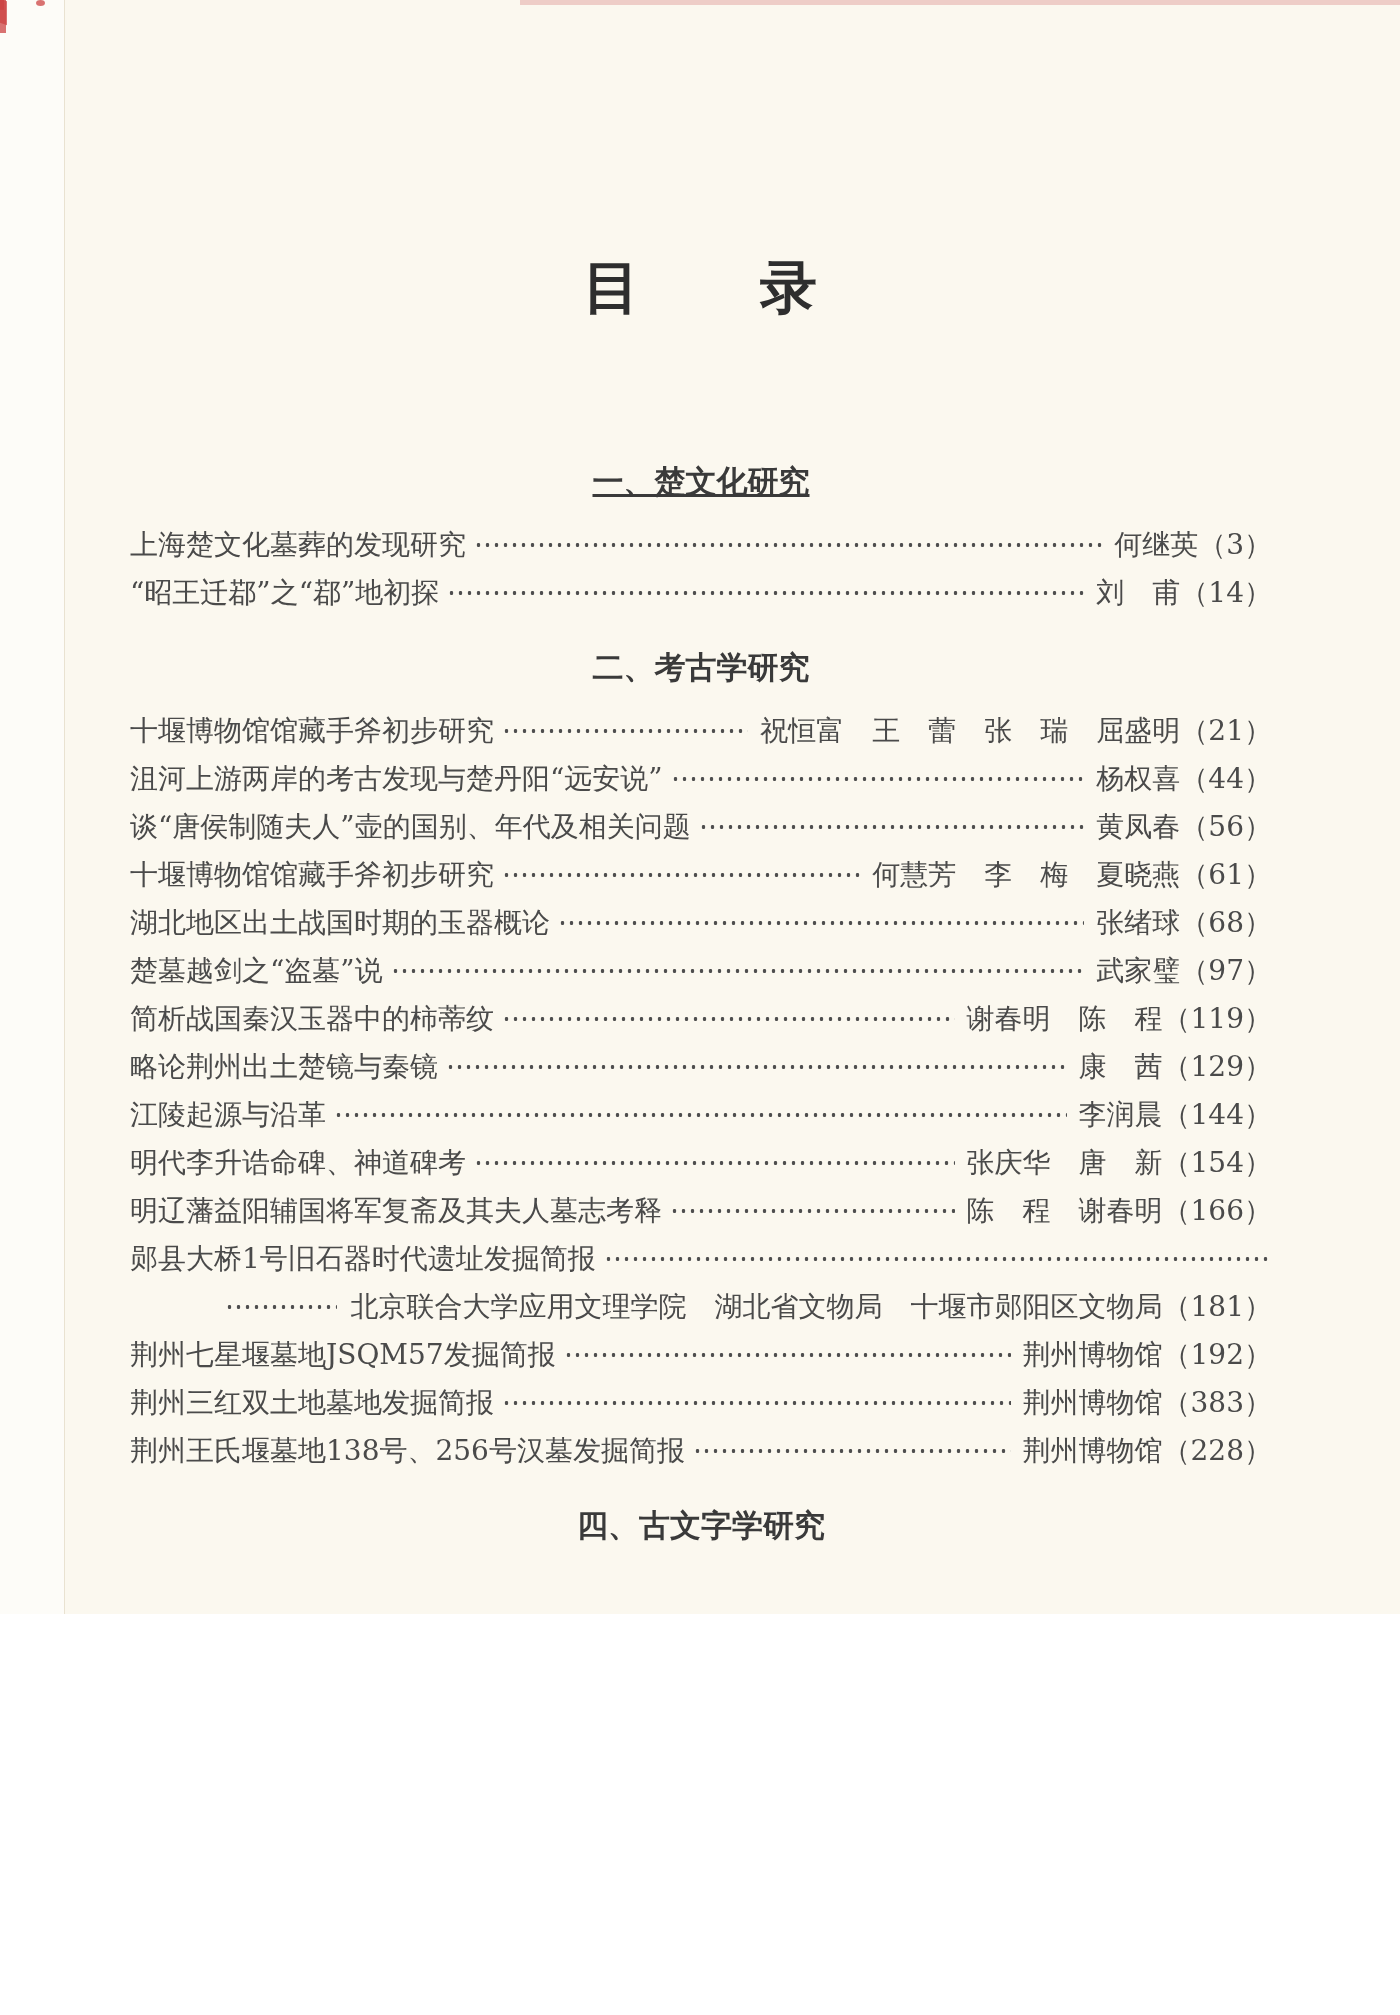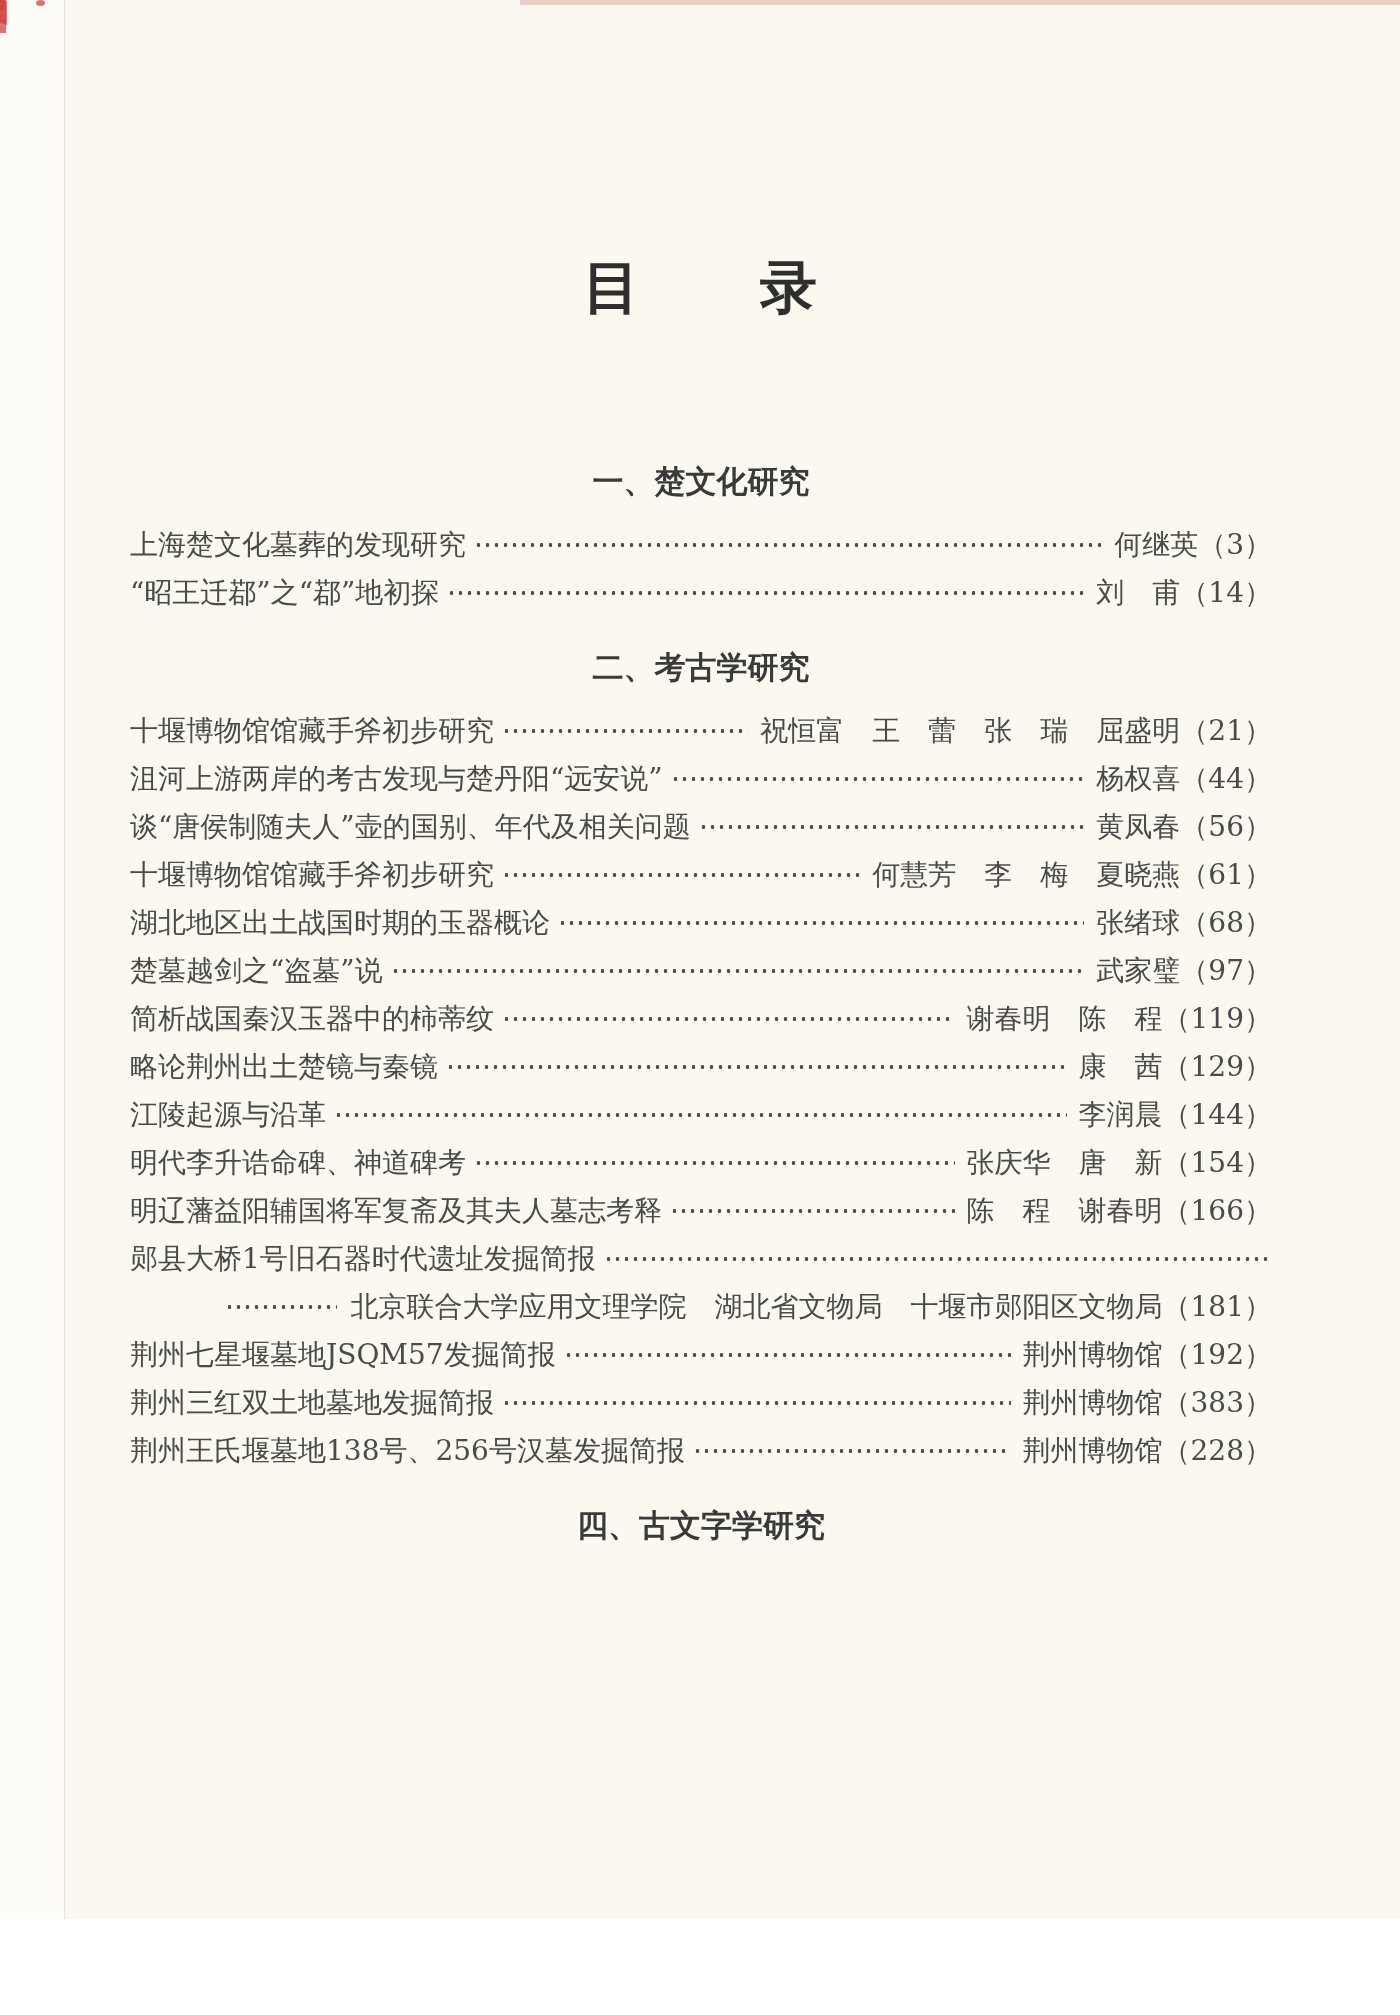--- a/index.html
+++ b/index.html
@@ -5,7 +5,7 @@
   html,body { margin:0; padding:0; }
   .page {
     position:relative;
-    width:1400px; height:1919px;
+    width:1400px; height:1614px;
     background:#fbf8ef;
     font-family:"DejaVu Serif", serif;
     color:#4a4a4a;

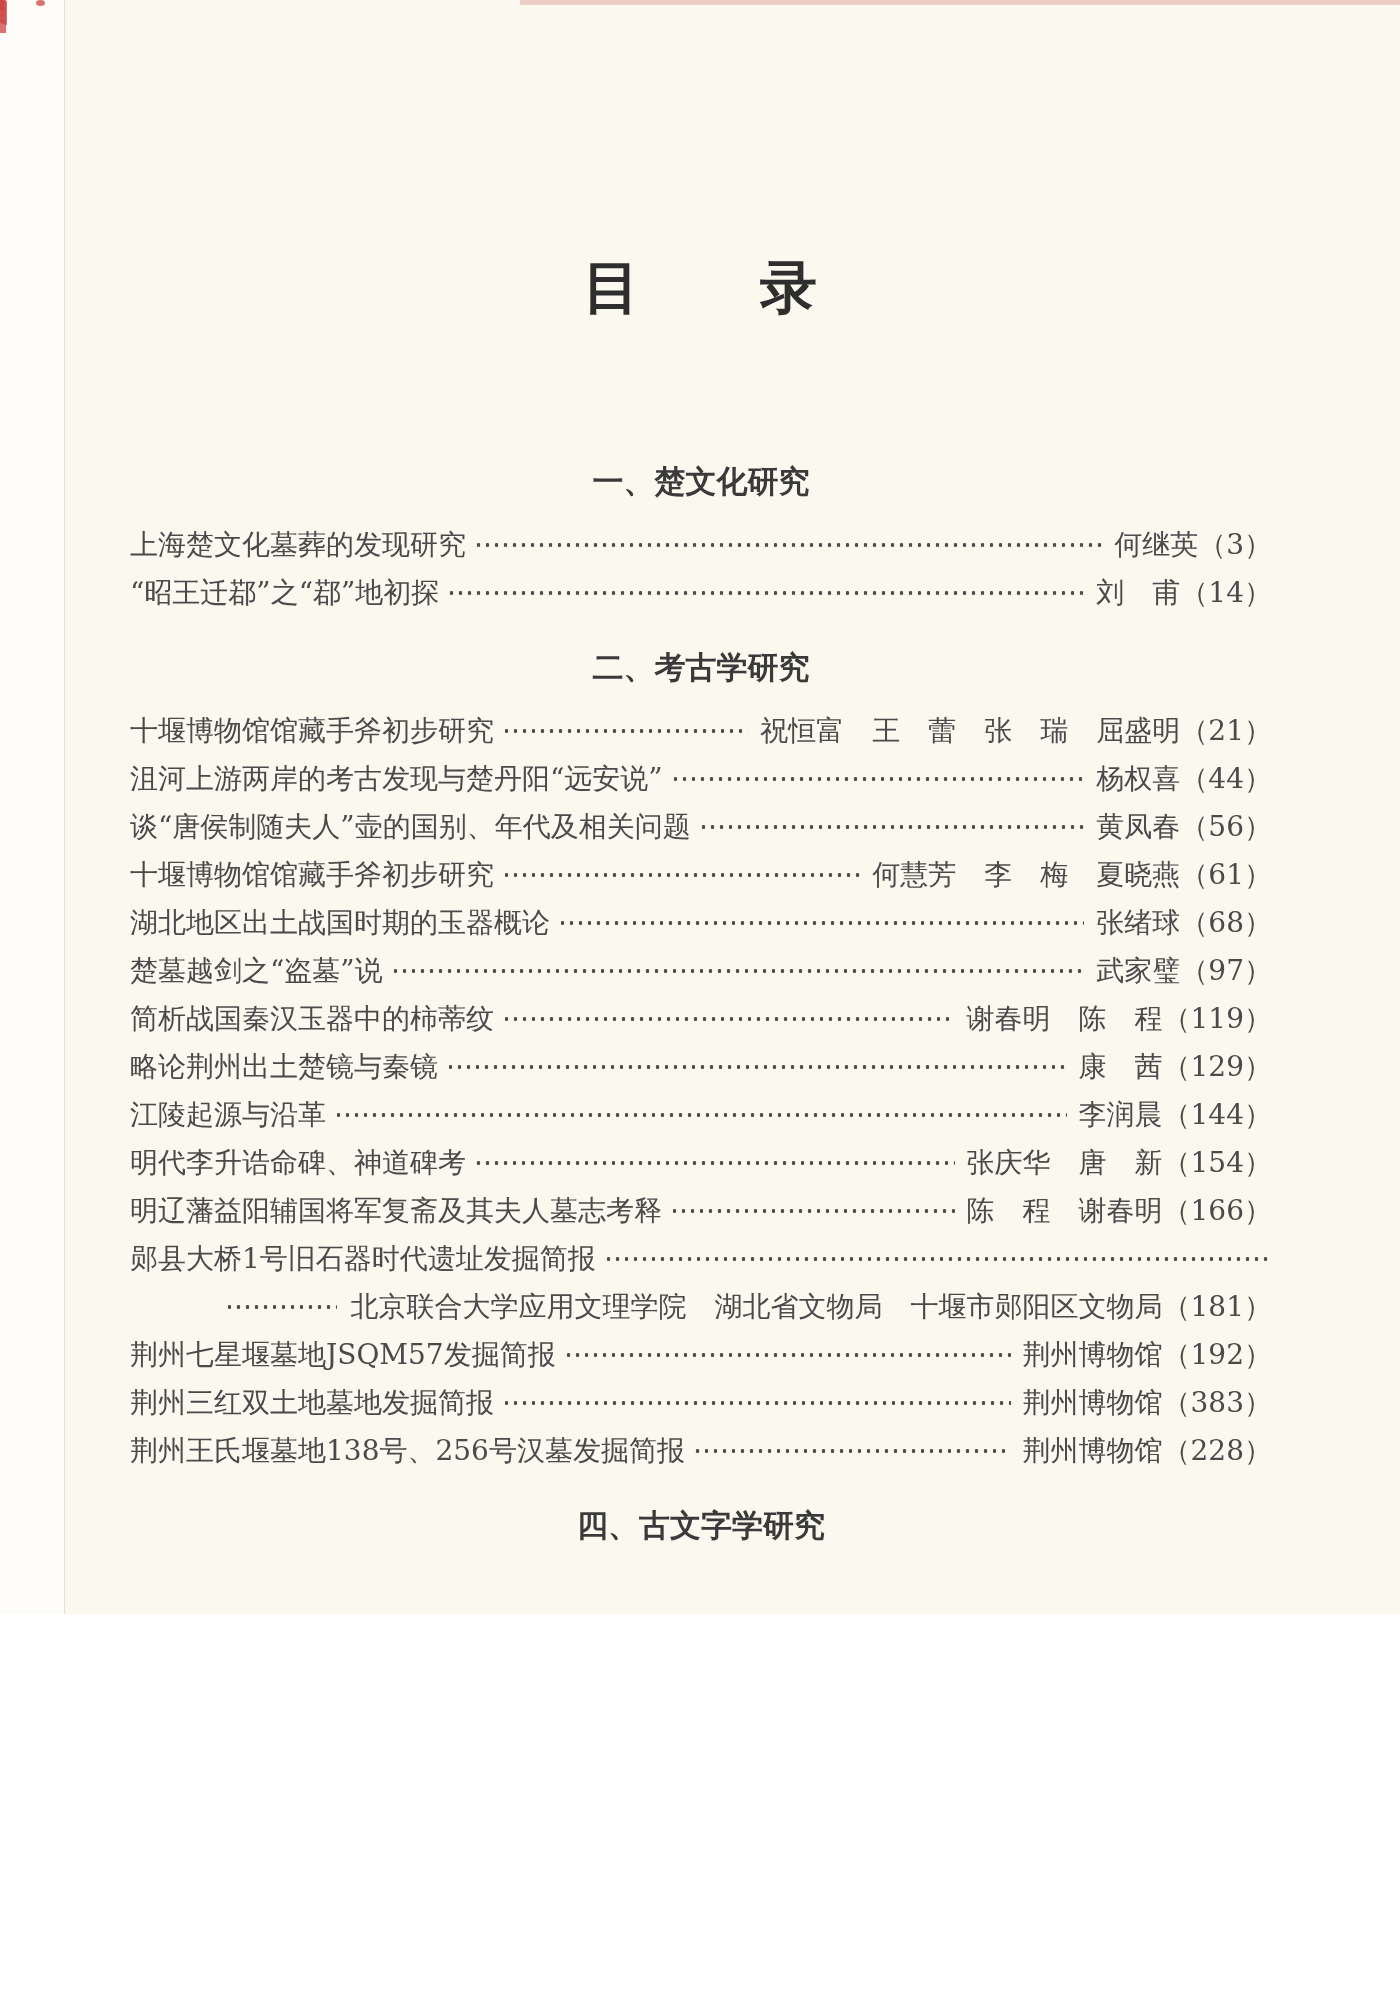--- a/index.html
+++ b/index.html
@@ -44,7 +44,7 @@
     font-weight:bold;
     color:#3a3a3a;
   }
-  .section-heading.first { margin-top:140px; }
+  .section-heading.first { margin-top:140px;text-decoration:underline; }
   .entries { width:100%; }
   .toc-row {
     display:flex;

